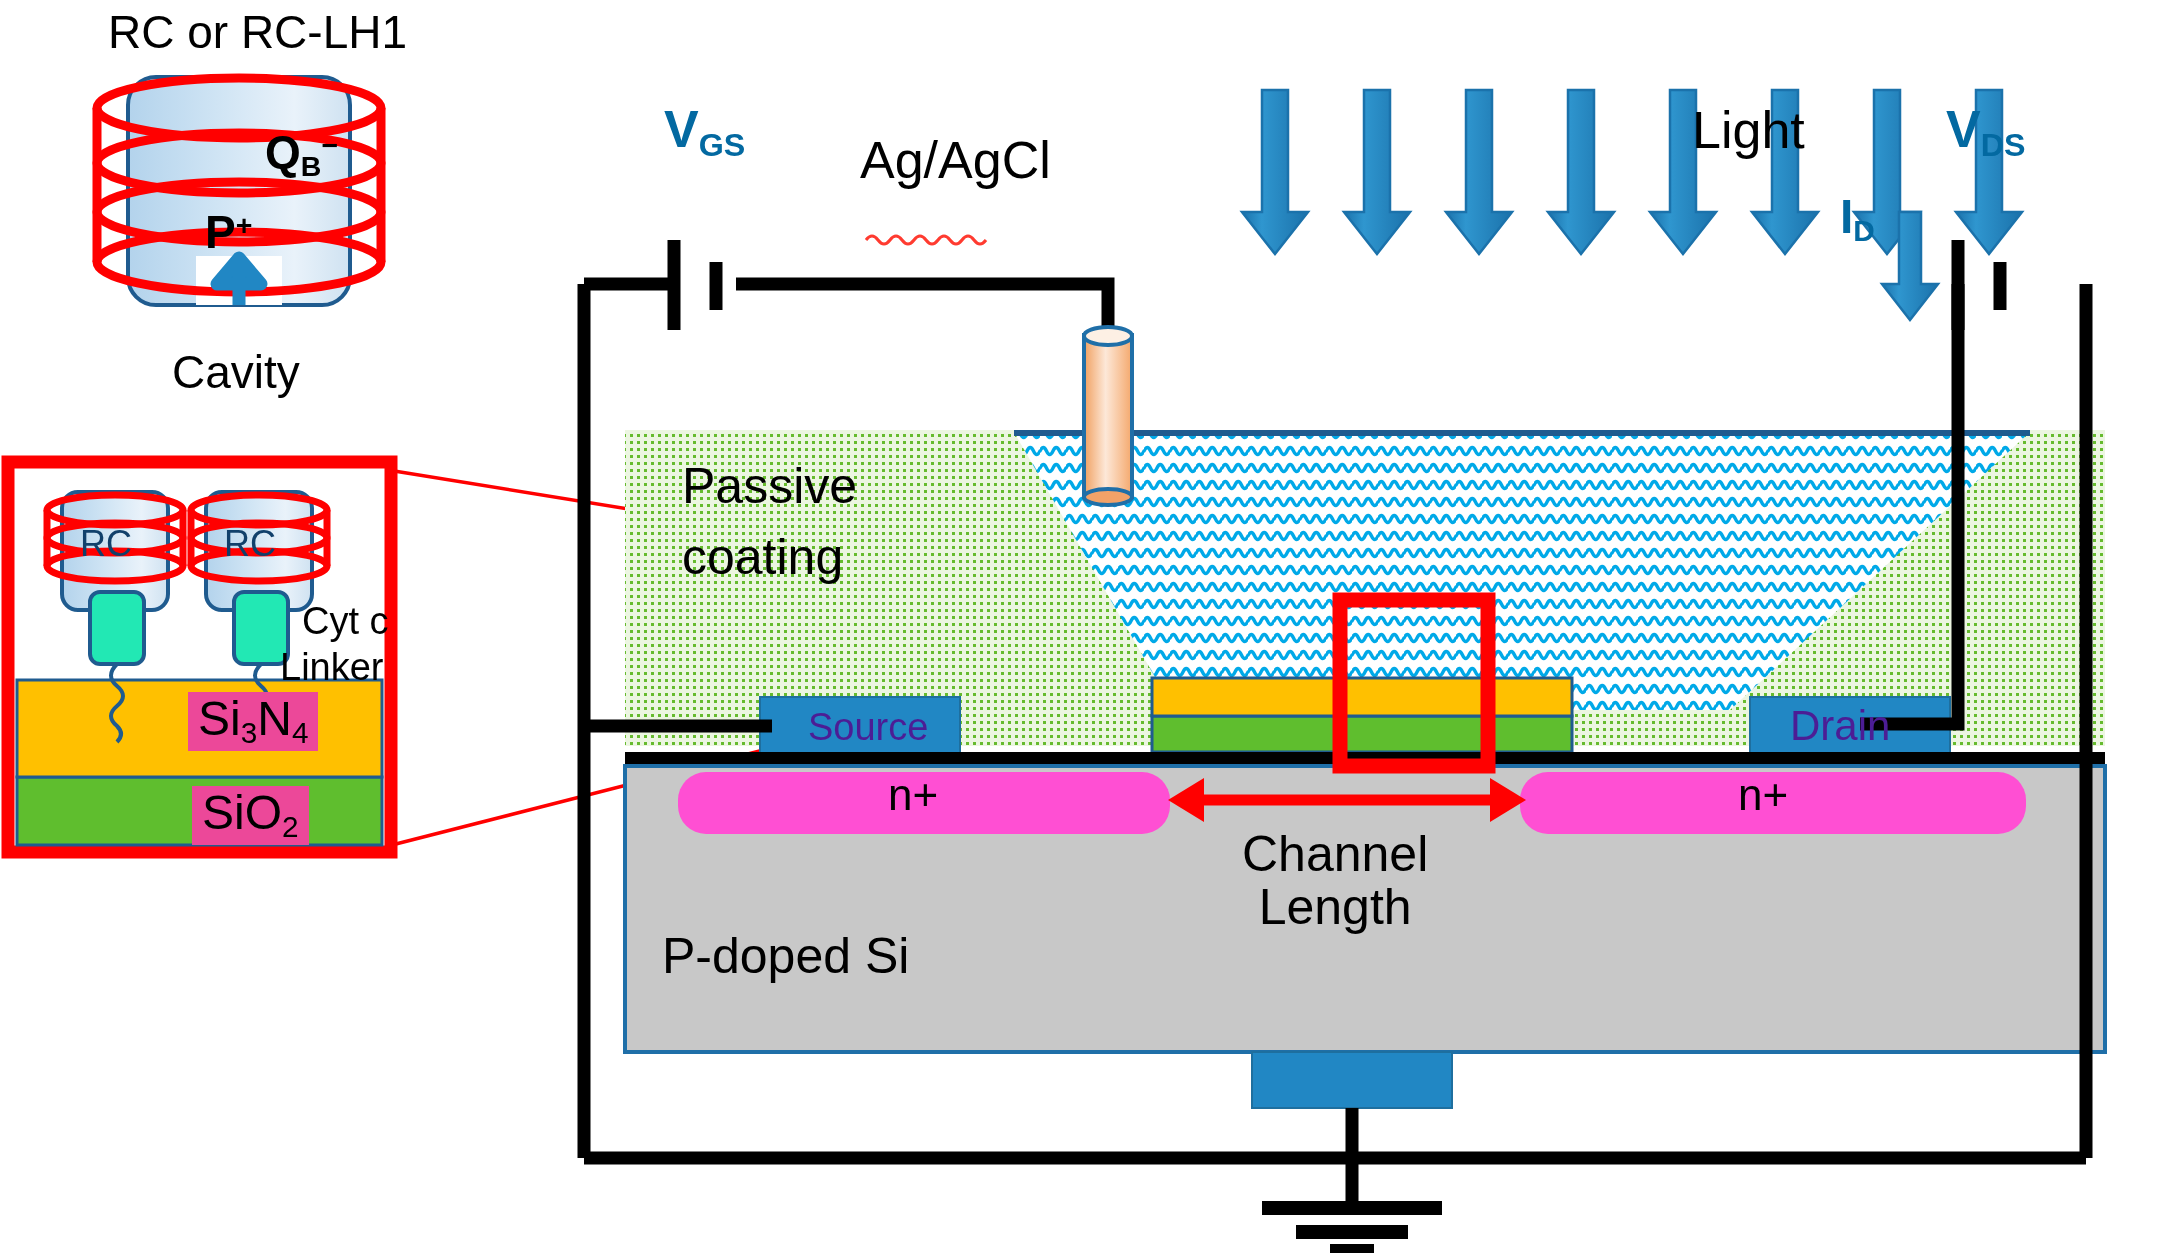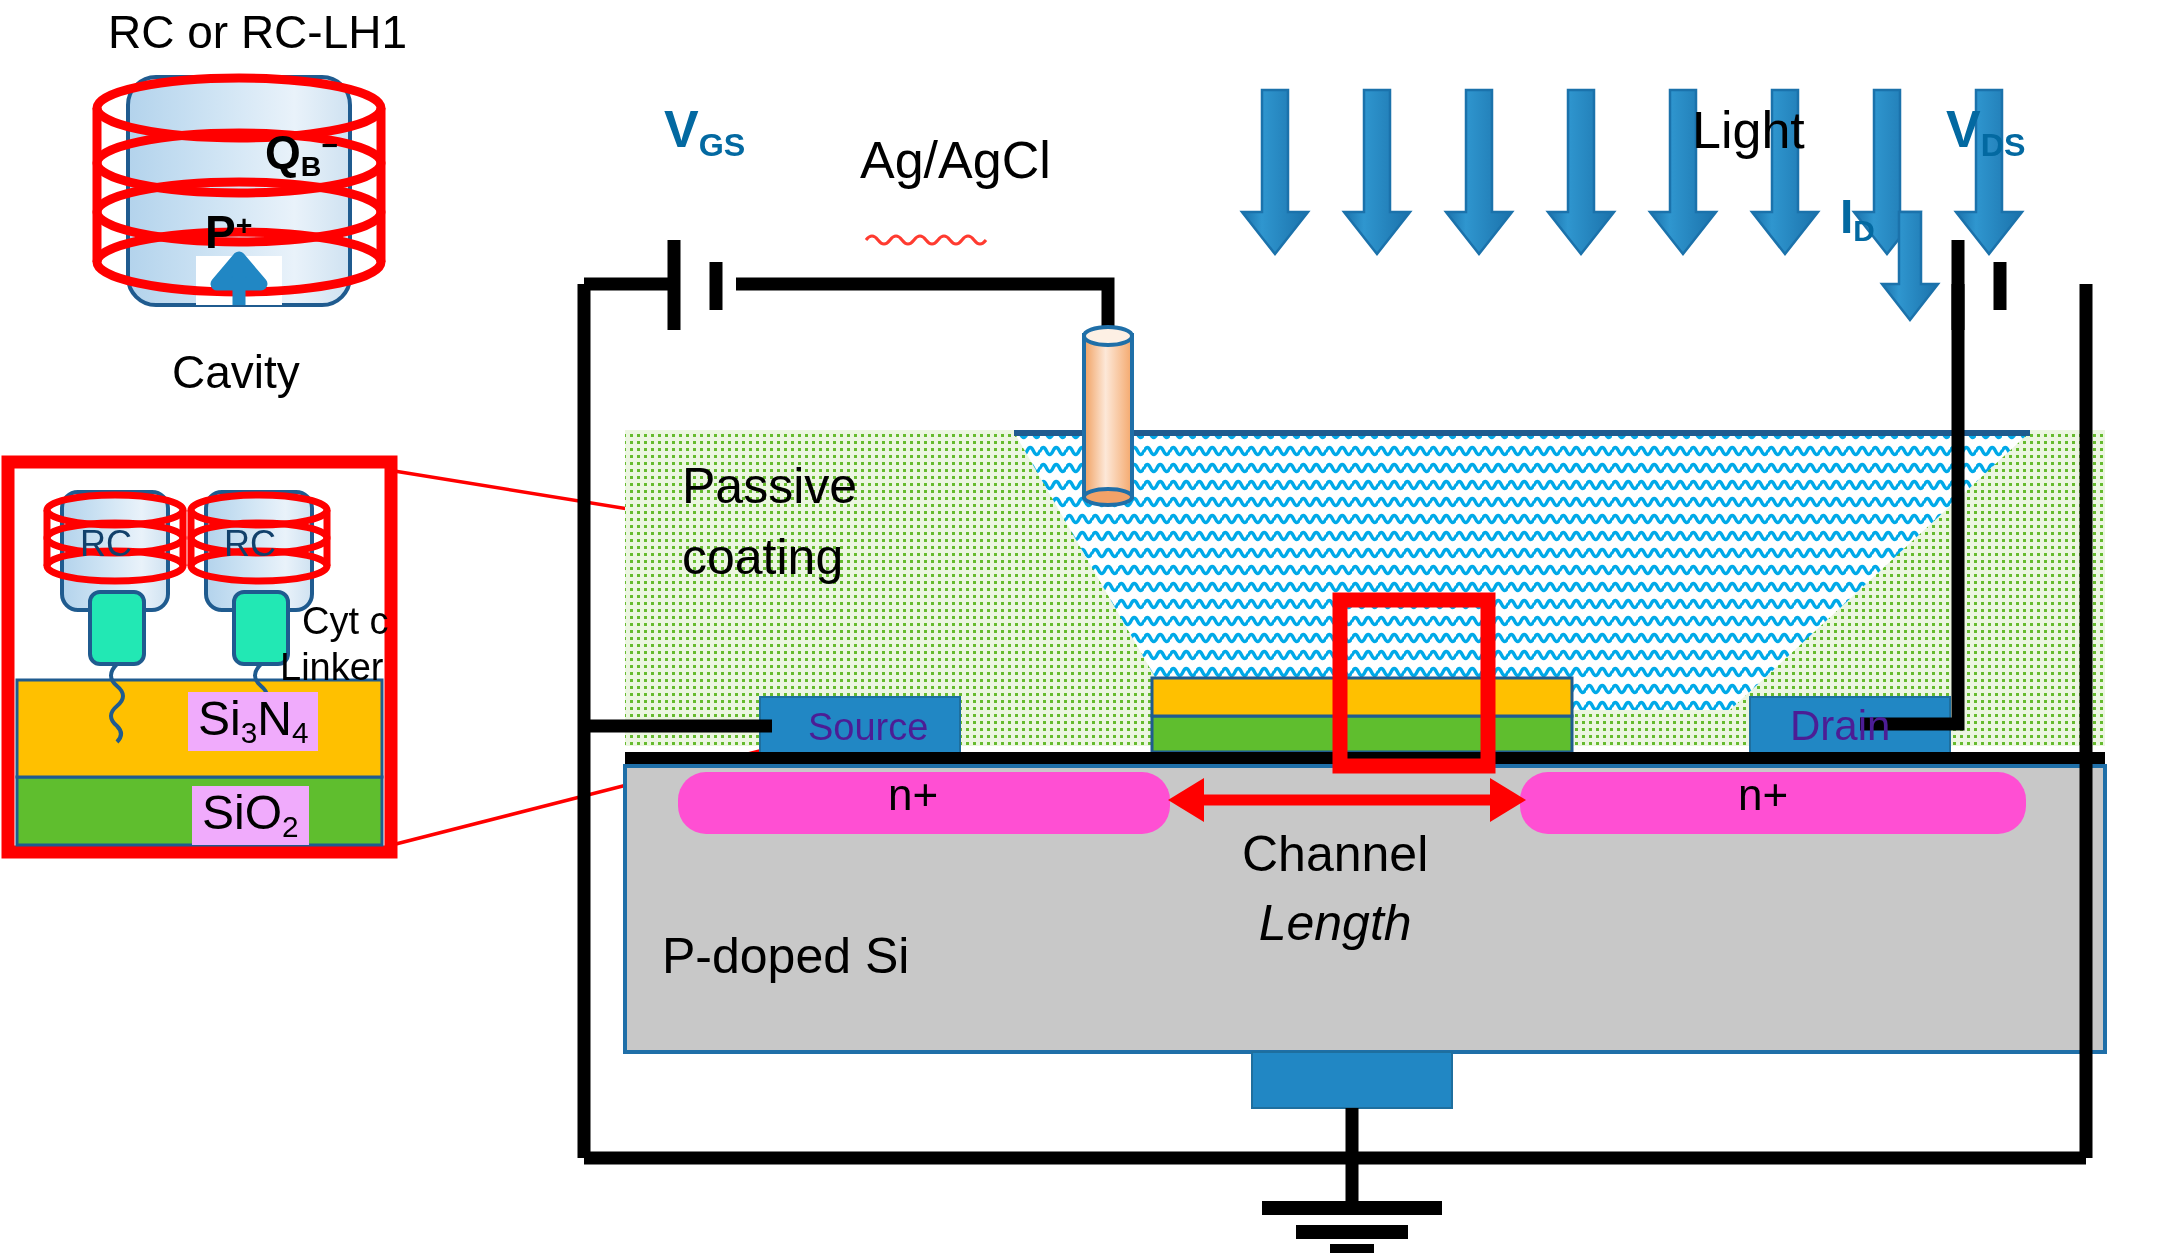--- a/index.html
+++ b/index.html
@@ -13,7 +13,7 @@
   .white{color:#4c1d95;}
   .sub{font-size:0.62em;vertical-align:-0.28em;}
   .sup{font-size:0.62em;vertical-align:0.45em;}
-  .wbg{background:#f0abfc;padding:2px 10px;}
+  .wbg{background:#ec4899;padding:2px 10px;}
 </style>
 </head>
 <body>

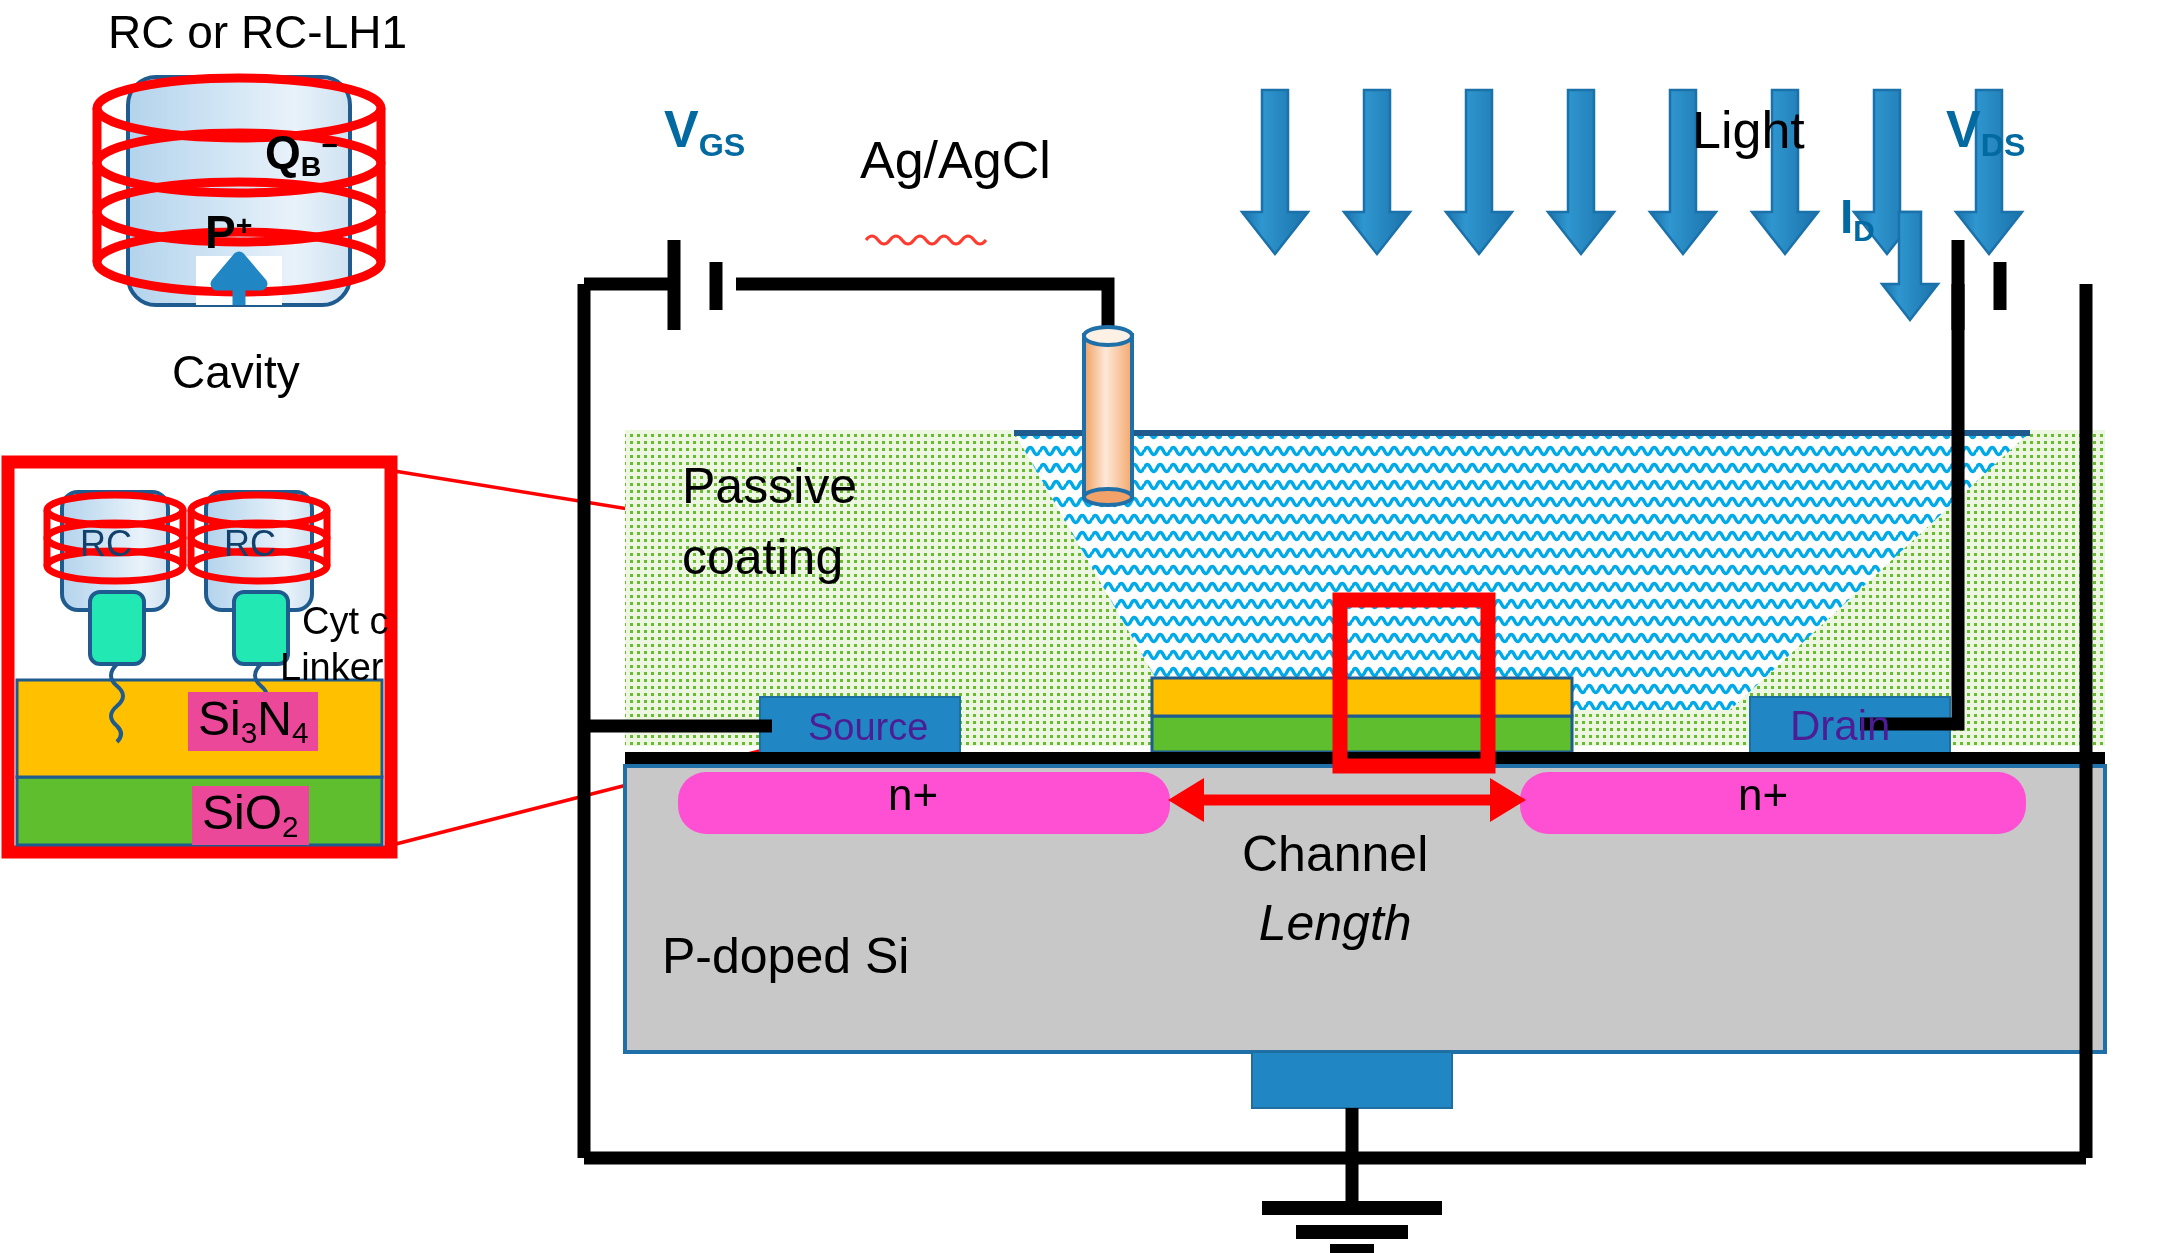--- a/index.html
+++ b/index.html
@@ -275,7 +275,7 @@
 
   <div class="lbl" style="left:1242px;top:828px;font-size:50px;text-align:center;">
     <div>Channel</div>
-    <div style="margin-top:16px;font-style:italic;">Length</div>
+    <div style="">Length</div>
   </div>
 
 </div>

